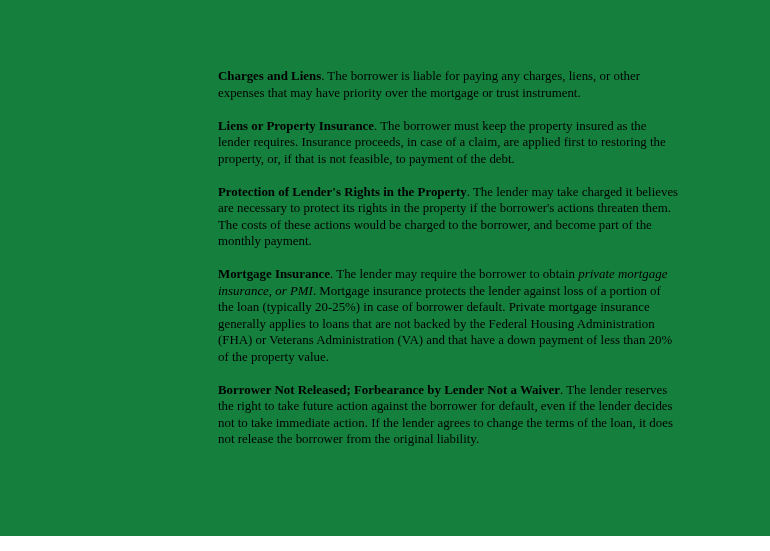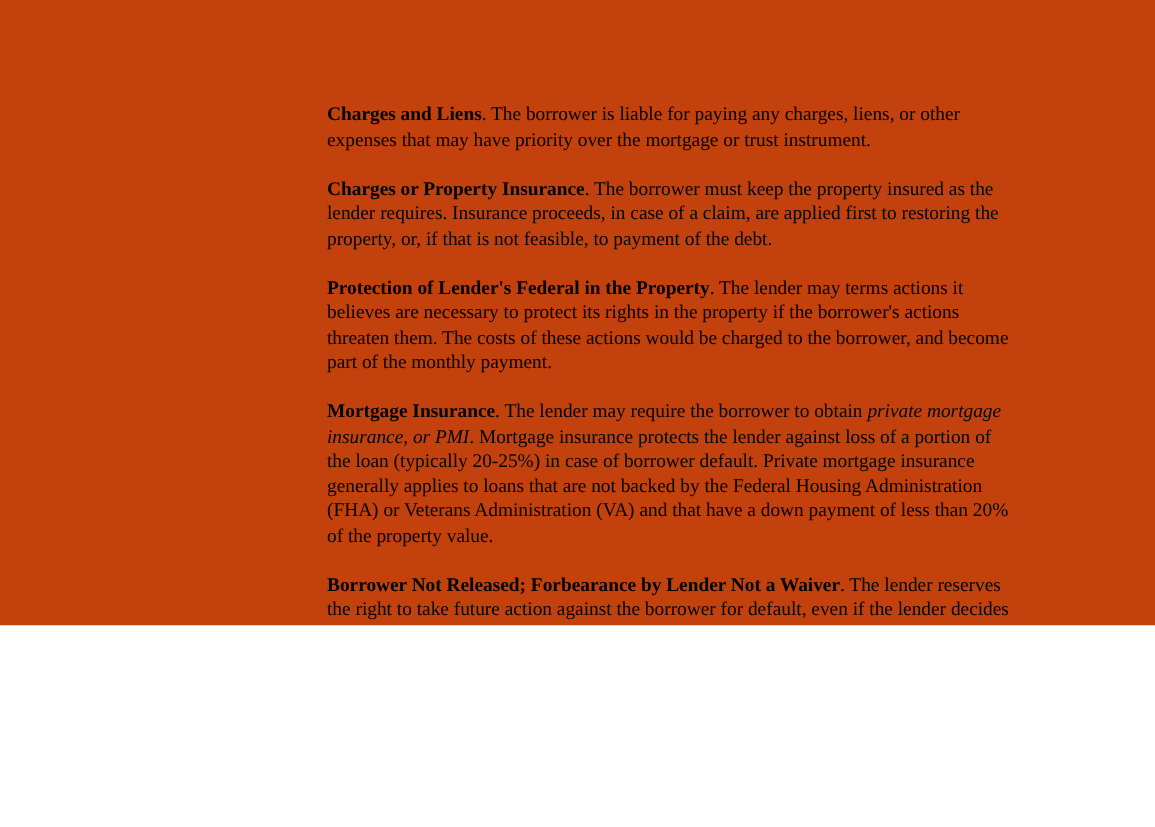--- a/index.html
+++ b/index.html
@@ -10,8 +10,8 @@
   .page {
     position: relative;
     width: 770px;
-    height: 417px;
-    background: #c2410c;
+    height: 536px;
+    background: #15803d;
     overflow: hidden;
     font-family: "Liberation Serif", "DejaVu Serif", serif;
     color: #000000;

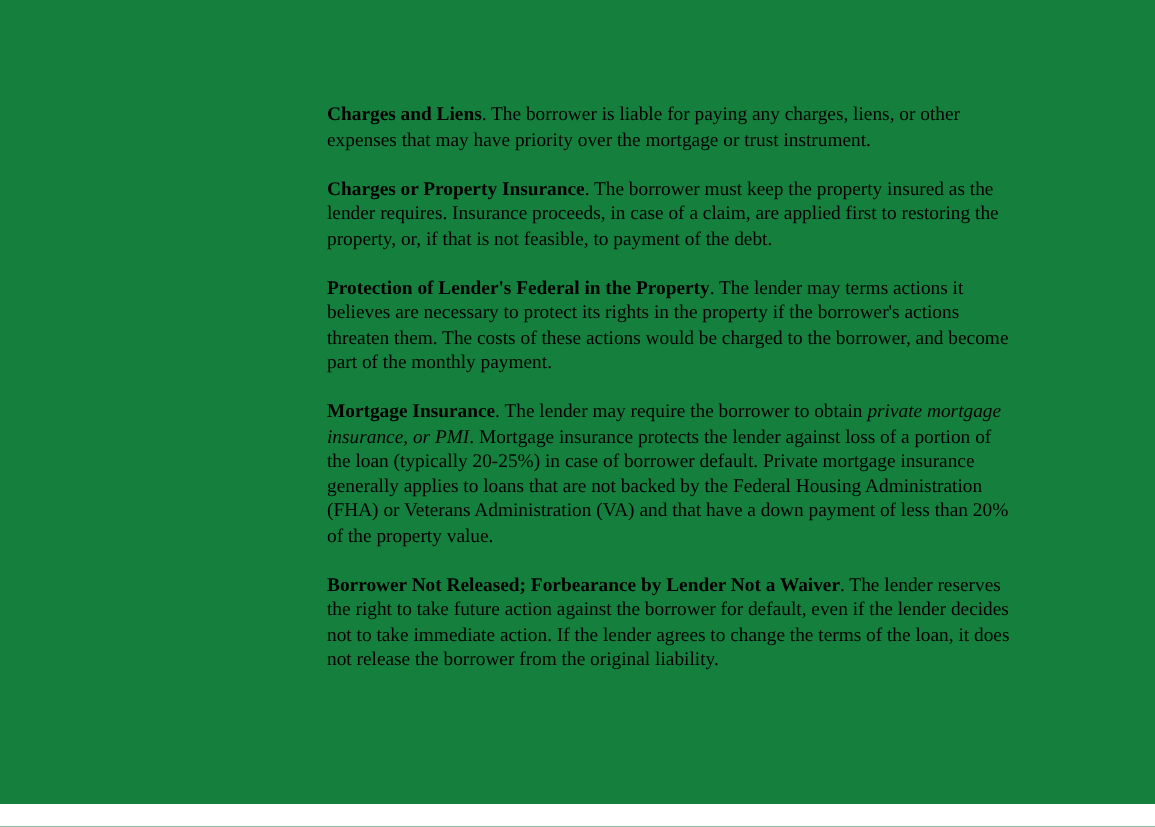--- a/index.html
+++ b/index.html
@@ -47,7 +47,7 @@
 
     <p class="para"><b>Charges and Liens</b><span>. The borrower is liable for paying any charges, liens, or other expenses that may have priority over the mortgage or trust instrument.</span></p>
 
-    <p class="para"><b>Charges or Property Insurance</b><span>. The borrower must keep the property insured as the lender requires. Insurance proceeds, in case of a claim, are applied first to restoring the property, or, if that is not feasible, to payment of the debt.</span></p>
+    <p class="para"><b>Liens or Property Insurance</b><span>. The borrower must keep the property insured as the lender requires. Insurance proceeds, in case of a claim, are applied first to restoring the property, or, if that is not feasible, to payment of the debt.</span></p>
 
     <p class="para"><b>Protection of Lender's Federal in the Property</b><span>. The lender may terms actions it believes are necessary to protect its rights in the property if the borrower's actions threaten them. The costs of these actions would be charged to the borrower, and become part of the monthly payment.</span></p>
 

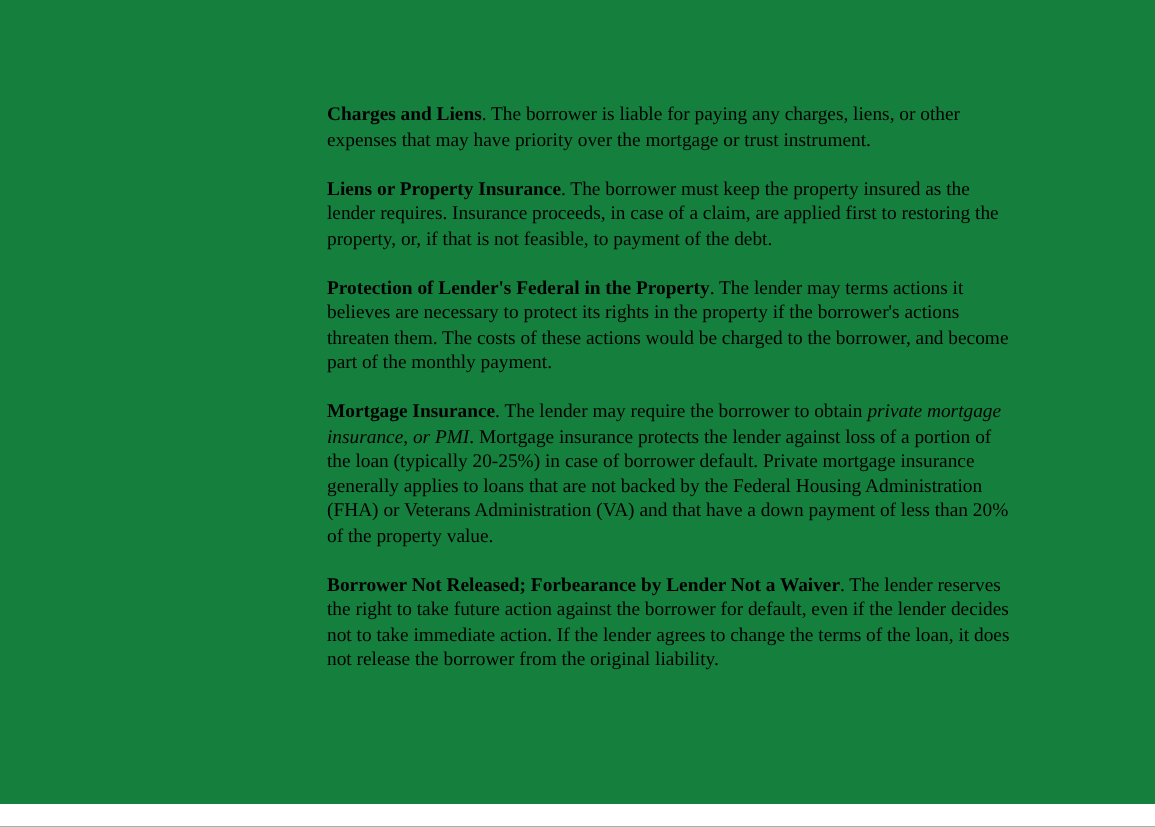--- a/index.html
+++ b/index.html
@@ -49,7 +49,7 @@
 
     <p class="para"><b>Liens or Property Insurance</b><span>. The borrower must keep the property insured as the lender requires. Insurance proceeds, in case of a claim, are applied first to restoring the property, or, if that is not feasible, to payment of the debt.</span></p>
 
-    <p class="para"><b>Protection of Lender's Federal in the Property</b><span>. The lender may terms actions it believes are necessary to protect its rights in the property if the borrower's actions threaten them. The costs of these actions would be charged to the borrower, and become part of the monthly payment.</span></p>
+    <p class="para"><b>Protection of Lender's Rights in the Property</b><span>. The lender may terms actions it believes are necessary to protect its rights in the property if the borrower's actions threaten them. The costs of these actions would be charged to the borrower, and become part of the monthly payment.</span></p>
 
     <p class="para"><b>Mortgage Insurance</b><span>. The lender may require the borrower to obtain </span><i>private mortgage insurance, or PMI</i><span>. Mortgage insurance protects the lender against loss of a portion of the loan (typically 20-25%) in case of borrower default. Private mortgage insurance generally applies to loans that are not backed by the Federal Housing Administration (FHA) or Veterans Administration (VA) and that have a down payment of less than 20% of the property value.</span></p>
 

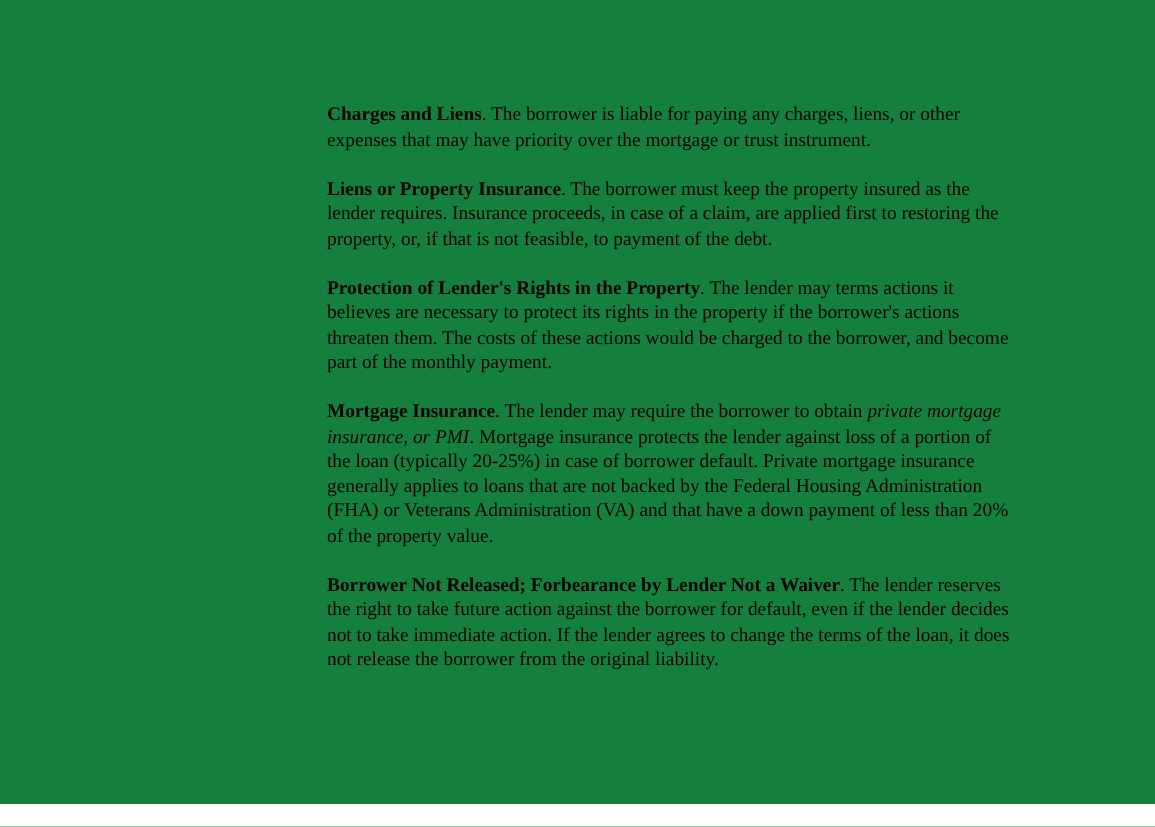--- a/index.html
+++ b/index.html
@@ -49,7 +49,7 @@
 
     <p class="para"><b>Liens or Property Insurance</b><span>. The borrower must keep the property insured as the lender requires. Insurance proceeds, in case of a claim, are applied first to restoring the property, or, if that is not feasible, to payment of the debt.</span></p>
 
-    <p class="para"><b>Protection of Lender's Rights in the Property</b><span>. The lender may terms actions it believes are necessary to protect its rights in the property if the borrower's actions threaten them. The costs of these actions would be charged to the borrower, and become part of the monthly payment.</span></p>
+    <p class="para"><b>Protection of Lender's Rights in the Property</b><span>. The lender may take charged it believes are necessary to protect its rights in the property if the borrower's actions threaten them. The costs of these actions would be charged to the borrower, and become part of the monthly payment.</span></p>
 
     <p class="para"><b>Mortgage Insurance</b><span>. The lender may require the borrower to obtain </span><i>private mortgage insurance, or PMI</i><span>. Mortgage insurance protects the lender against loss of a portion of the loan (typically 20-25%) in case of borrower default. Private mortgage insurance generally applies to loans that are not backed by the Federal Housing Administration (FHA) or Veterans Administration (VA) and that have a down payment of less than 20% of the property value.</span></p>
 

